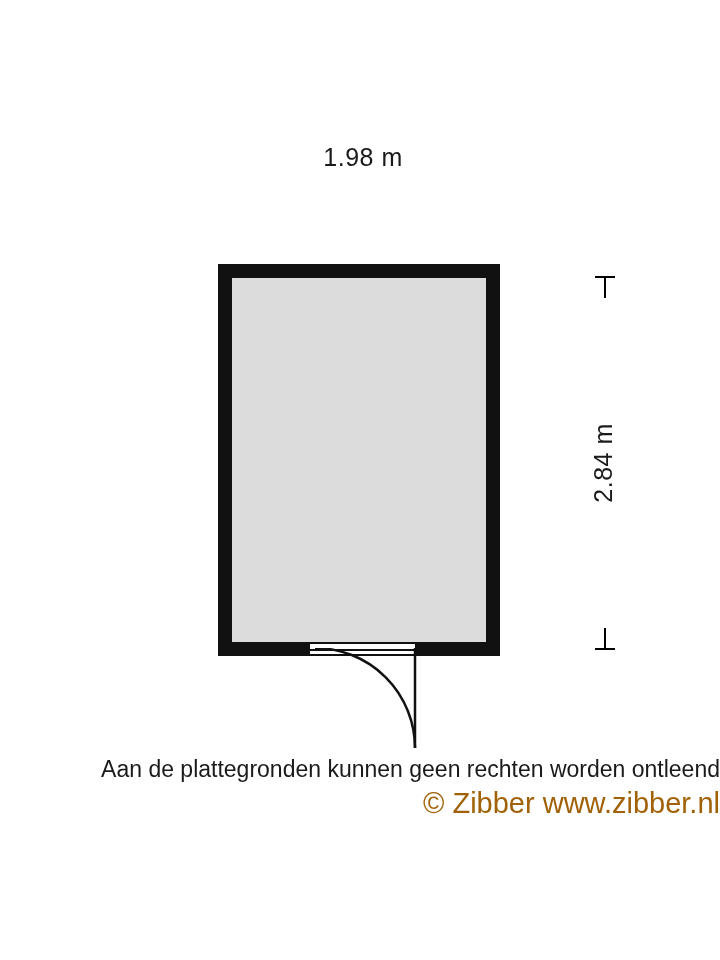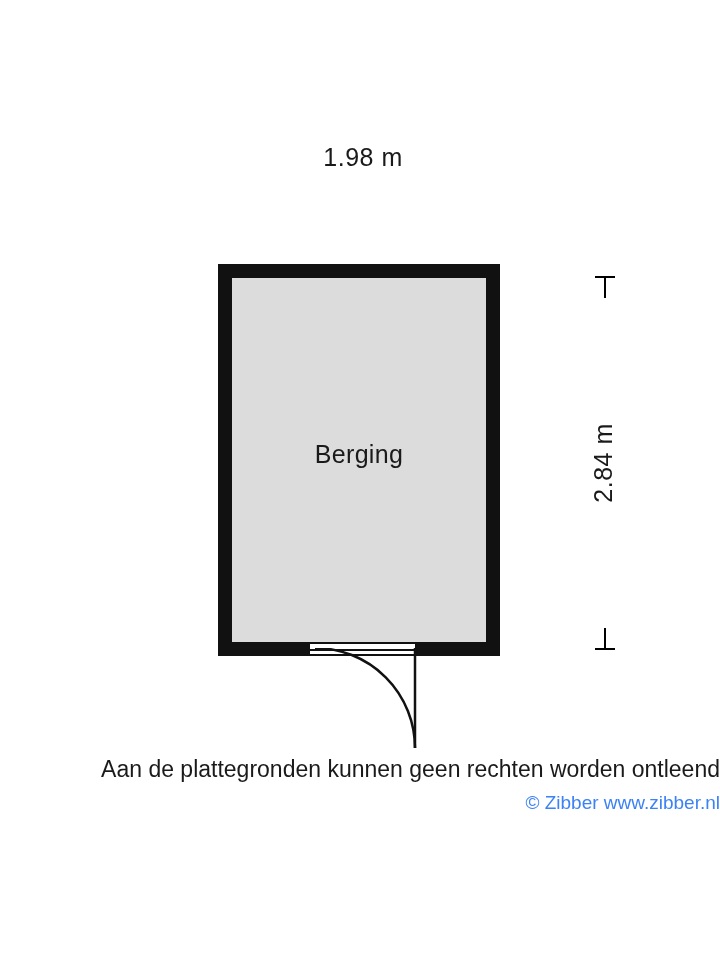--- a/index.html
+++ b/index.html
@@ -192,7 +192,6 @@
   </div>
 
   <div class="room"></div>
-  <div class="room-label">Berging</div>
 
   <div class="door-opening">
     <div class="inner-line"></div>

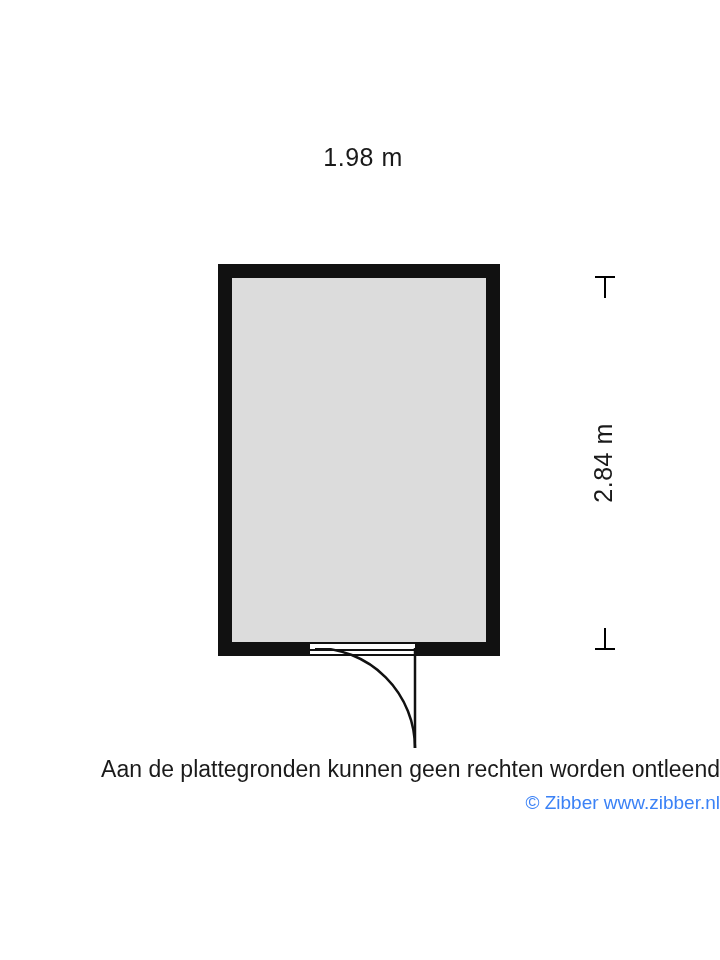--- a/index.html
+++ b/index.html
@@ -167,9 +167,9 @@
     color: #1a1a1a;
   }
   .disclaimer .line2 {
-    font-size: 19px;
+    font-size: 29px;
     line-height: 34px;
-    color: #3b82f6;
+    color: #a16207;
   }
 </style>
 </head>

